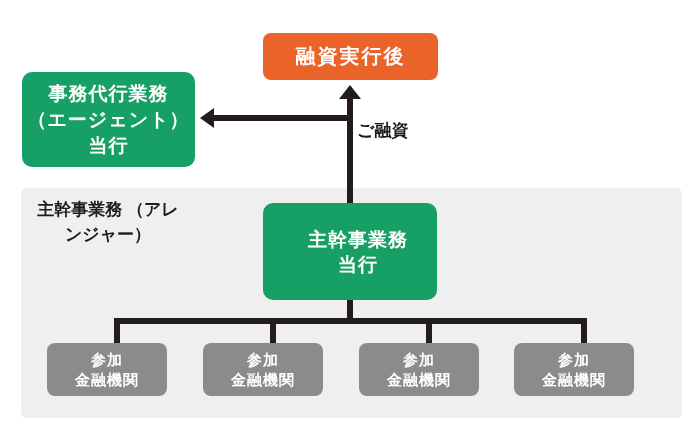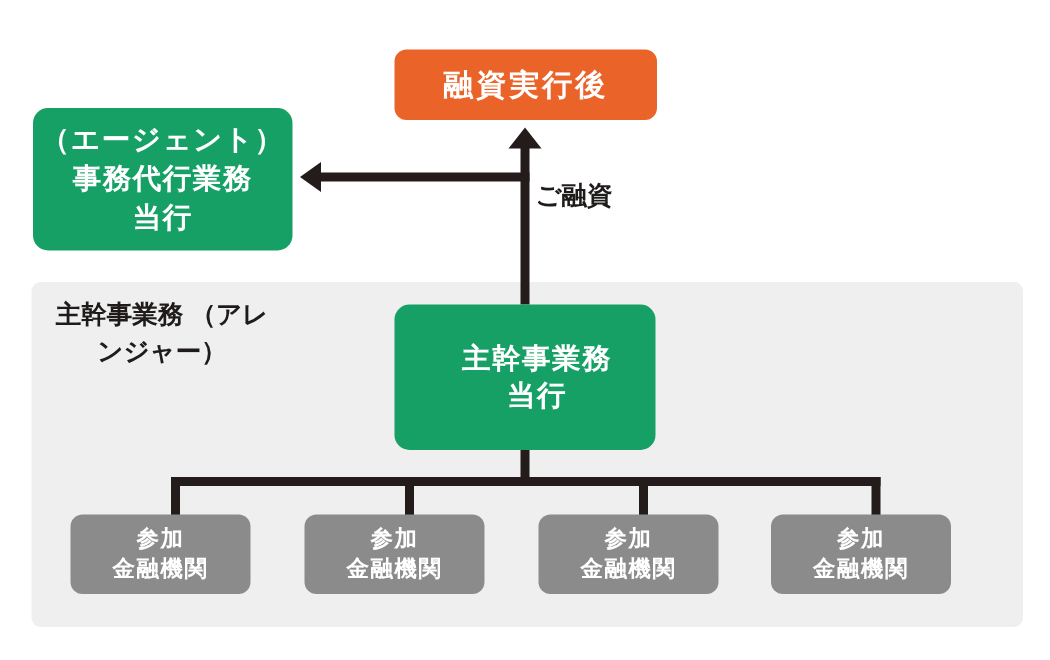--- a/index.html
+++ b/index.html
@@ -80,8 +80,8 @@
   </div>
 
   <div class="box agent">
+    <span class="ln">事務代行業務</span>
     <span class="ln">（エージェント）</span>
-    <span class="ln">事務代行業務</span>
     <span class="ln">当行</span>
   </div>
 

